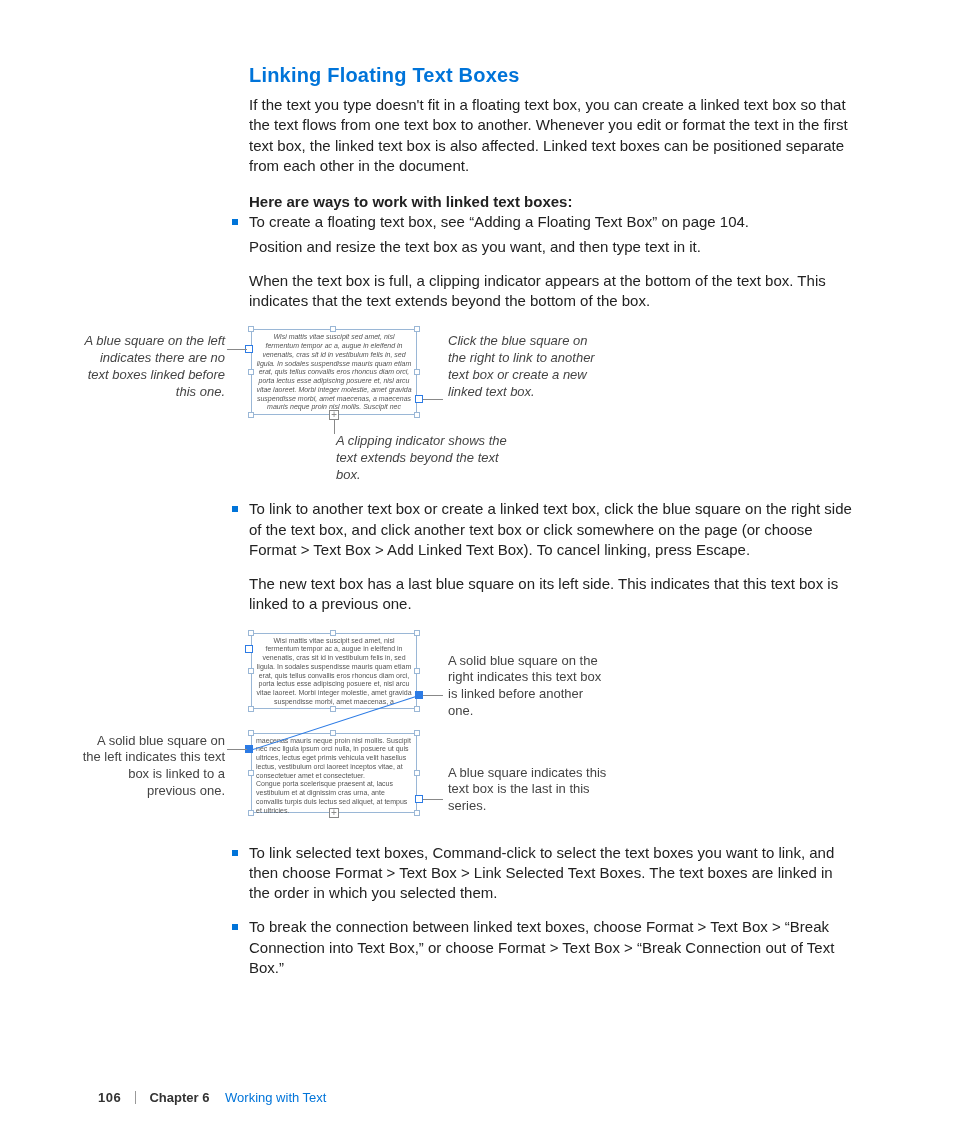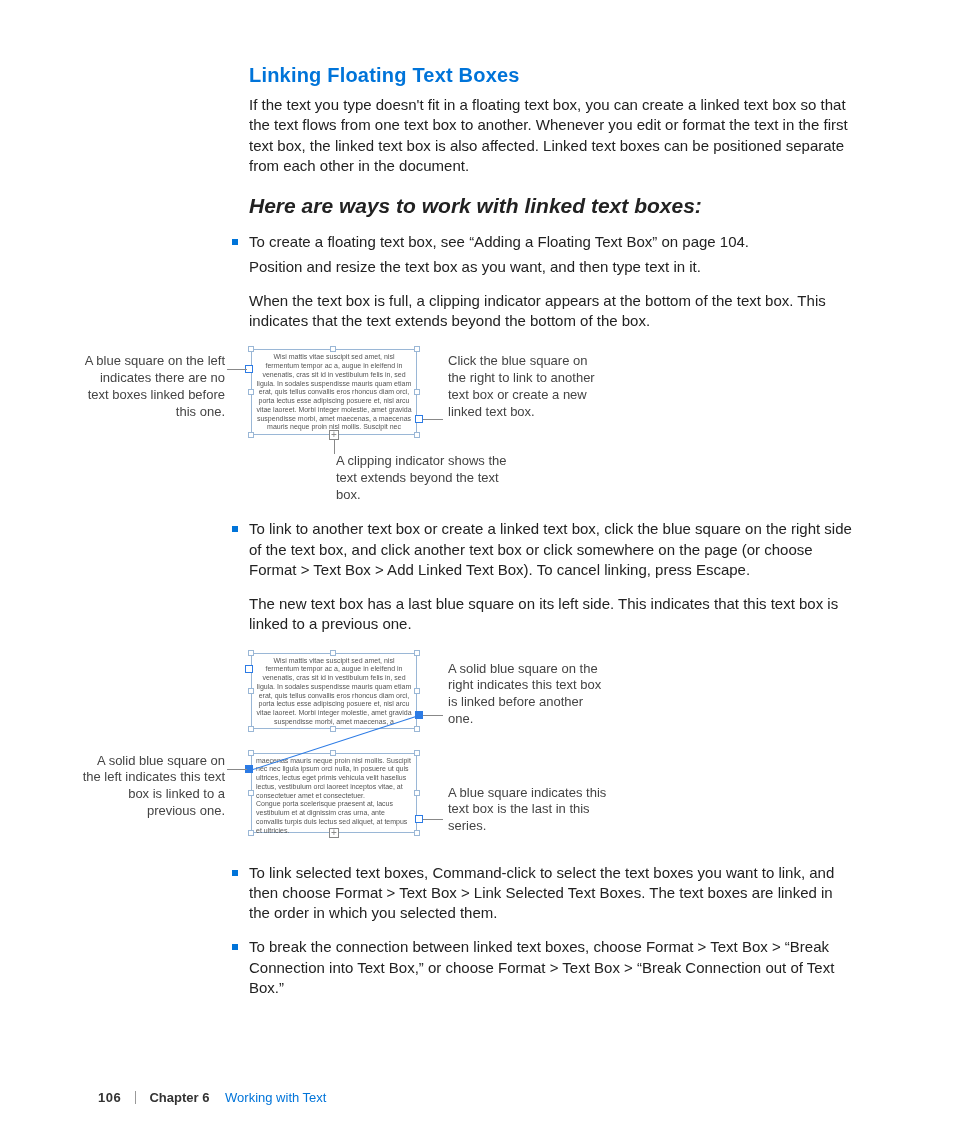--- a/index.html
+++ b/index.html
@@ -7,7 +7,7 @@
   .content{position:absolute;left:249px;top:62px;width:605px;}
   h2{color:#0074d9;font-weight:600;font-size:20px;margin:0 0 6px 0;letter-spacing:.2px;}
   p{margin:0 0 14px 0;font-size:15px;color:#222;}
-  .bold{font-weight:600;margin:16px 0 12px 0;font-size:21px;font-style:italic;}
+  .bold{font-weight:600;margin:16px 0 0 0;font-size:15px;}
   ul.bul{list-style:none;margin:0 0 0 -14px;padding:0;}
   ul.bul>li{position:relative;padding-left:14px;margin:0 0 14px 0;font-size:15px;}
   ul.bul>li::before{content:"";position:absolute;left:-3px;top:7px;width:6px;height:6px;background:#0074d9;}

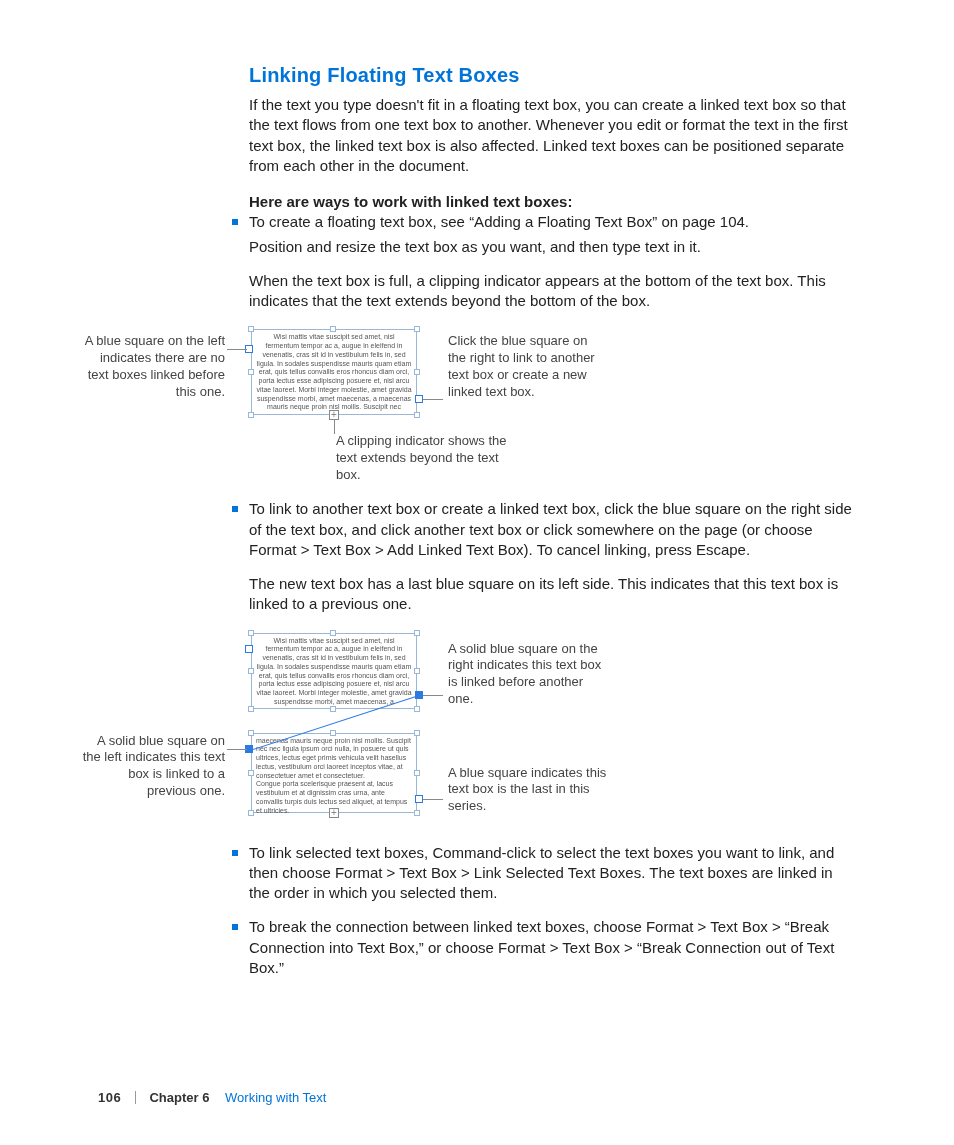--- a/index.html
+++ b/index.html
@@ -47,7 +47,7 @@
         <p>When the text box is full, a clipping indicator appears at the bottom of the text box. This indicates that the text extends beyond the bottom of the box.</p>
 
         
-        <div class="fig" style="height:160px;margin-left:-150px;margin-top:6px;margin-bottom:12px;width:740px;">
+        <div class="fig" style="height:160px;margin-left:-150px;margin-top:6px;margin-bottom:12px;width:740px;font-style:italic;">
           <div class="tb" style="left:152px;top:4px;width:166px;height:86px;">
             <div style="text-align:center;">Wisi mattis vitae suscipit sed amet, nisl fermentum tempor ac a, augue in eleifend in venenatis, cras sit id in vestibulum felis in, sed ligula. In sodales suspendisse mauris quam etiam erat, quis tellus convallis eros rhoncus diam orci, porta lectus esse adipiscing posuere et, nisl arcu vitae laoreet. Morbi integer molestie, amet gravida suspendisse morbi, amet maecenas, a maecenas mauris neque proin nisl mollis. Suscipit nec</div>
           </div>

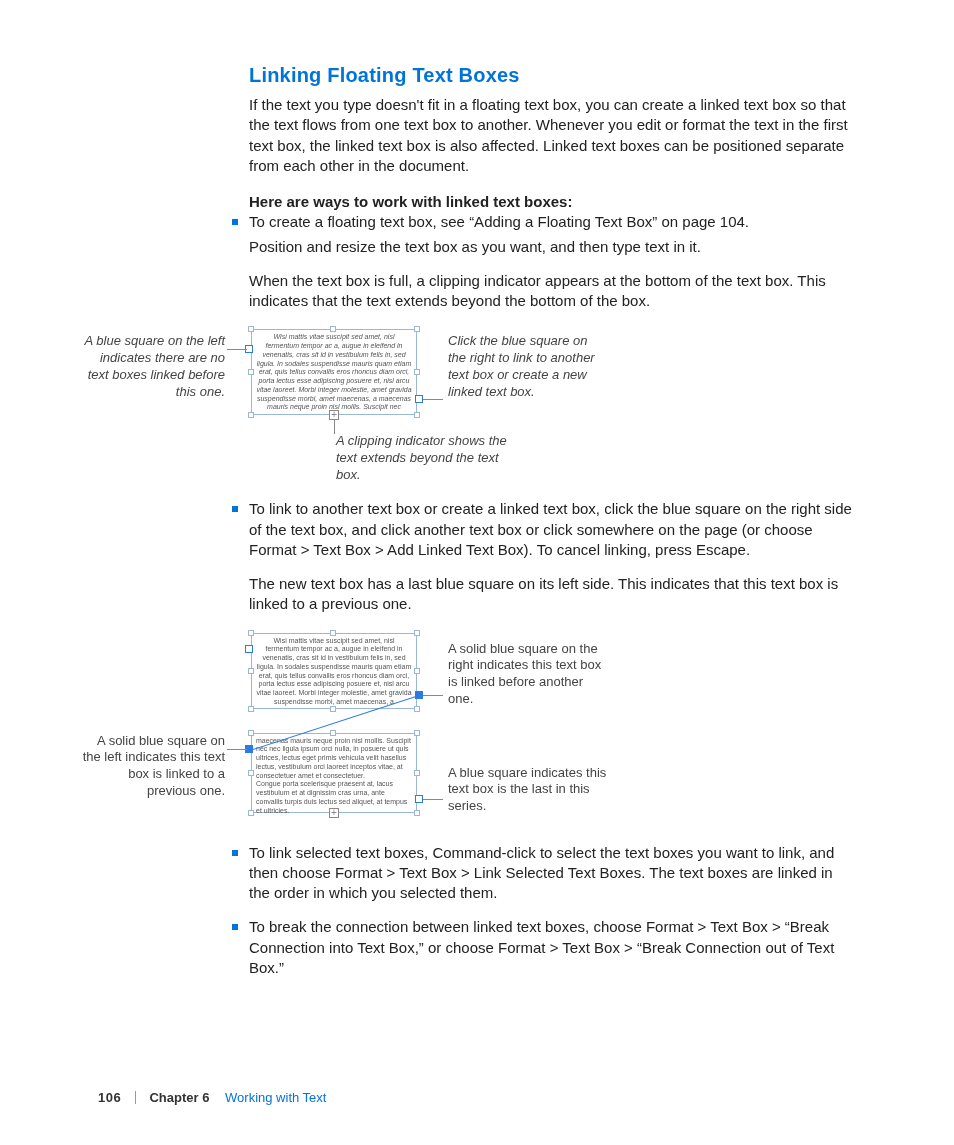--- a/index.html
+++ b/index.html
@@ -117,7 +117,7 @@
           <div class="leader" style="left:128px;top:120px;width:20px"></div>
           <div class="leader" style="left:324px;top:170px;width:20px"></div>
 
-          <div class="callout right" style="left:349px;top:12px;width:160px">A solid blue square on the right indicates this text box is linked before another one.</div>
+          <div class="callout right" style="left:349px;top:24px;width:160px">A solid blue square on the right indicates this text box is linked before another one.</div>
           <div class="callout left" style="left:-20px;top:104px;width:146px">A solid blue square on the left indicates this text box is linked to a previous one.</div>
           <div class="callout right" style="left:349px;top:136px;width:160px">A blue square indicates this text box is the last in this series.</div>
         </div>

